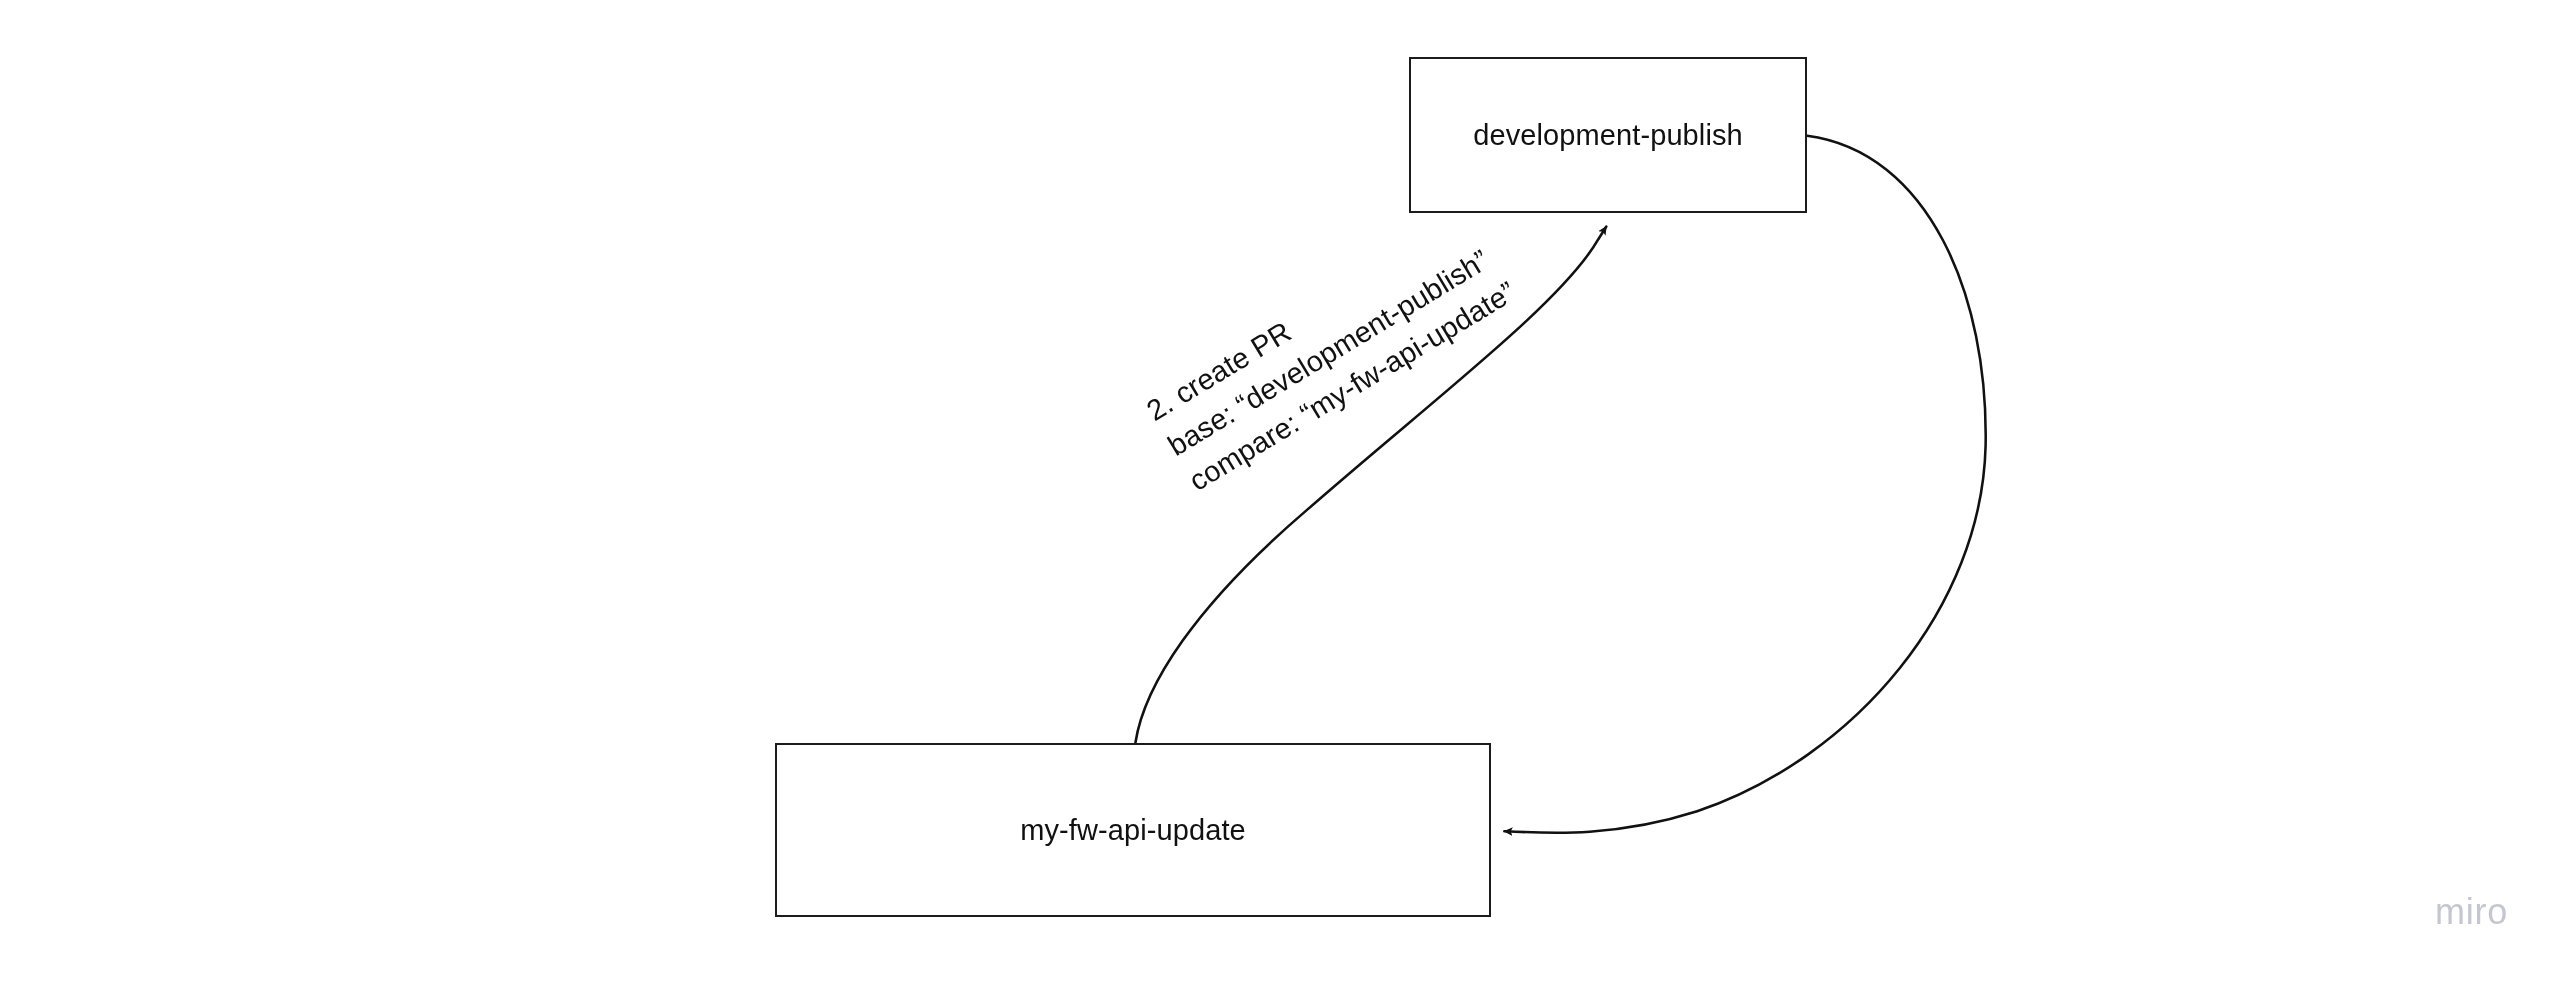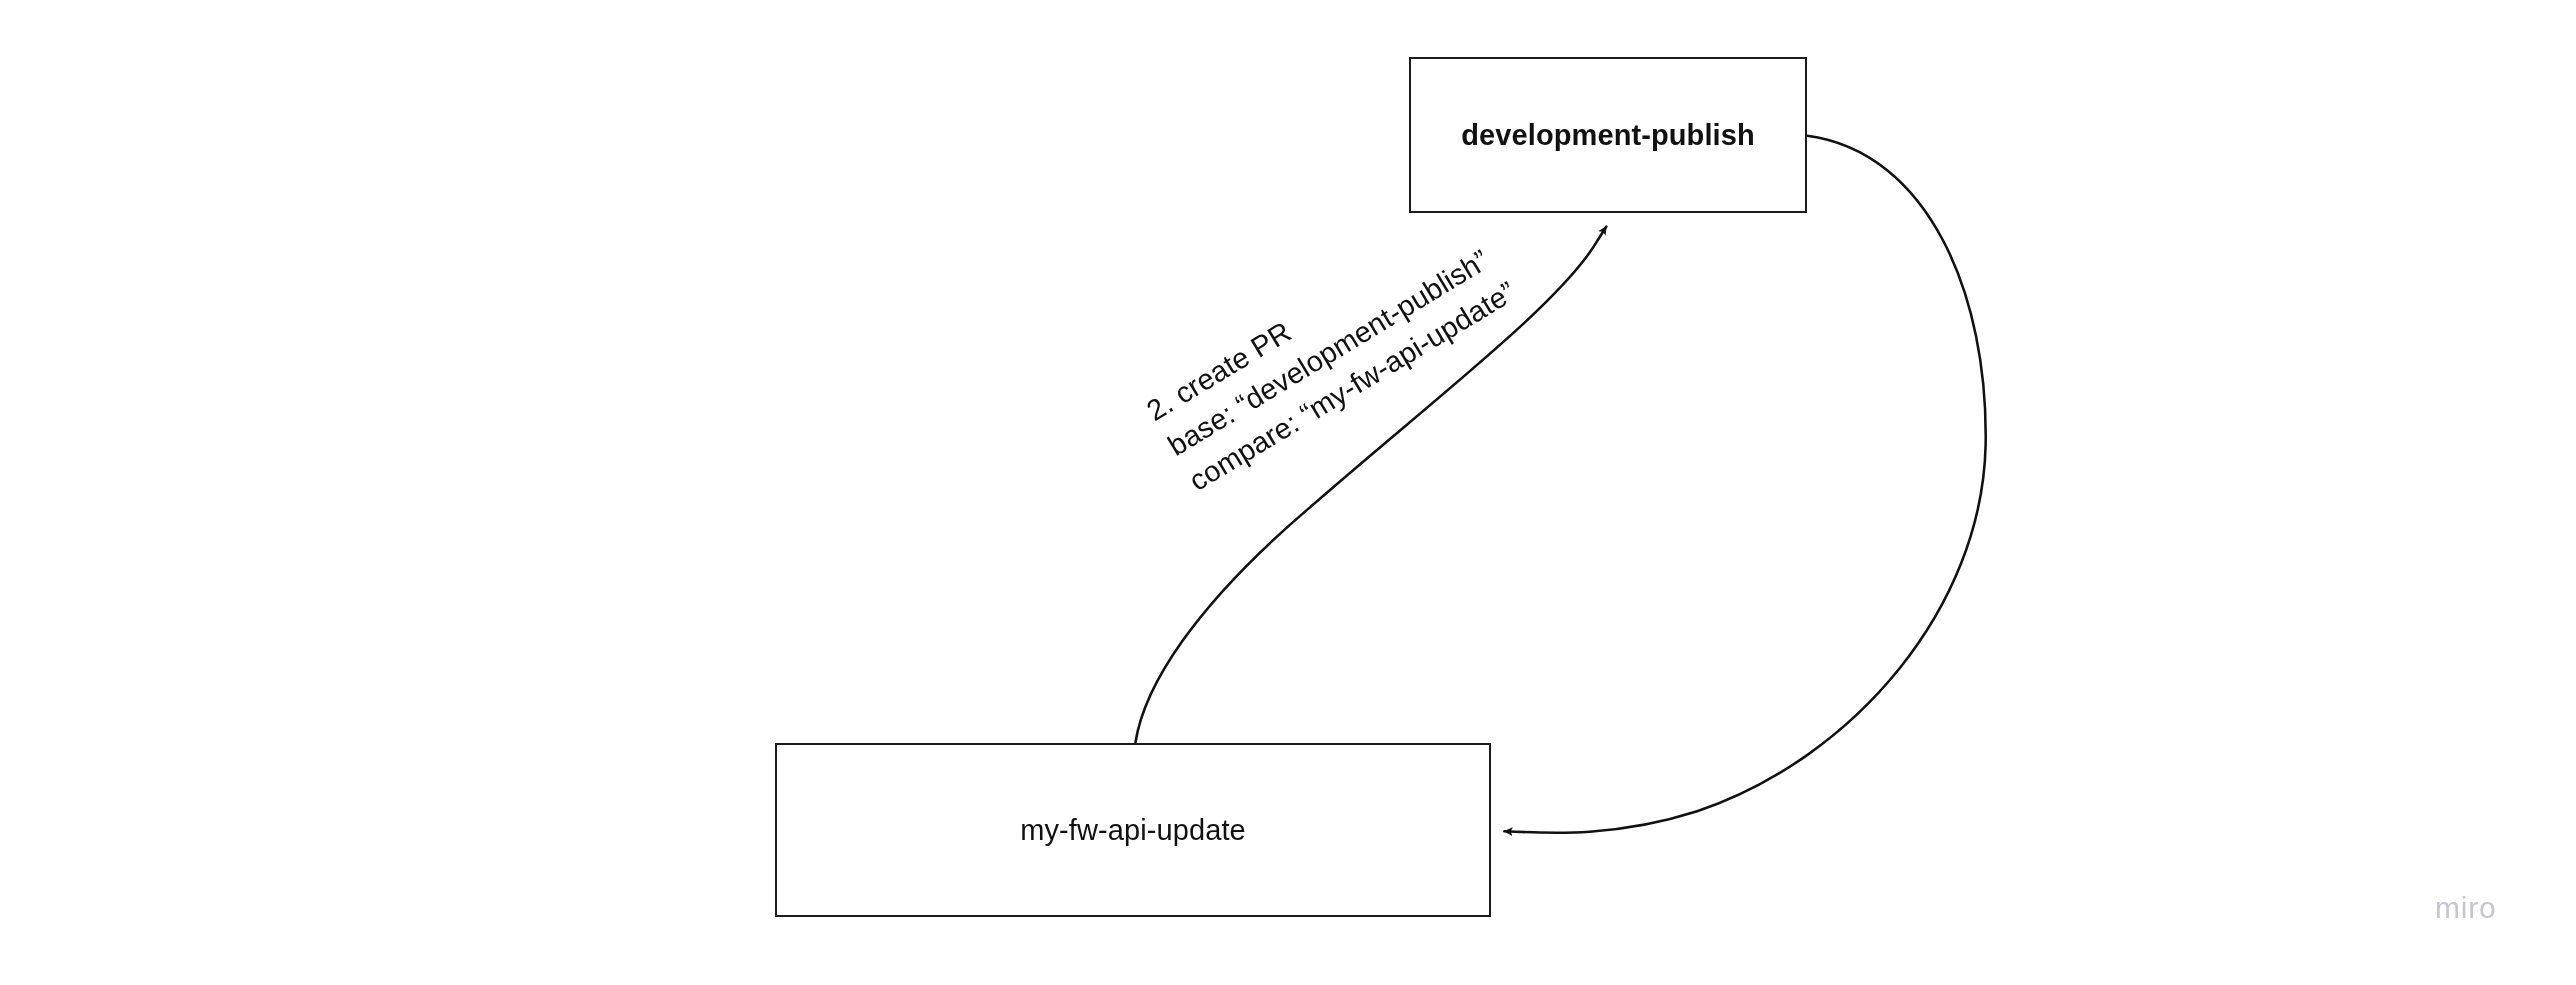--- a/index.html
+++ b/index.html
@@ -51,7 +51,6 @@
     top: 57px;
     width: 398px;
     height: 156px;
-    font-weight: bold;
   }
   #node-my-fw-api-update {
     left: 775px;

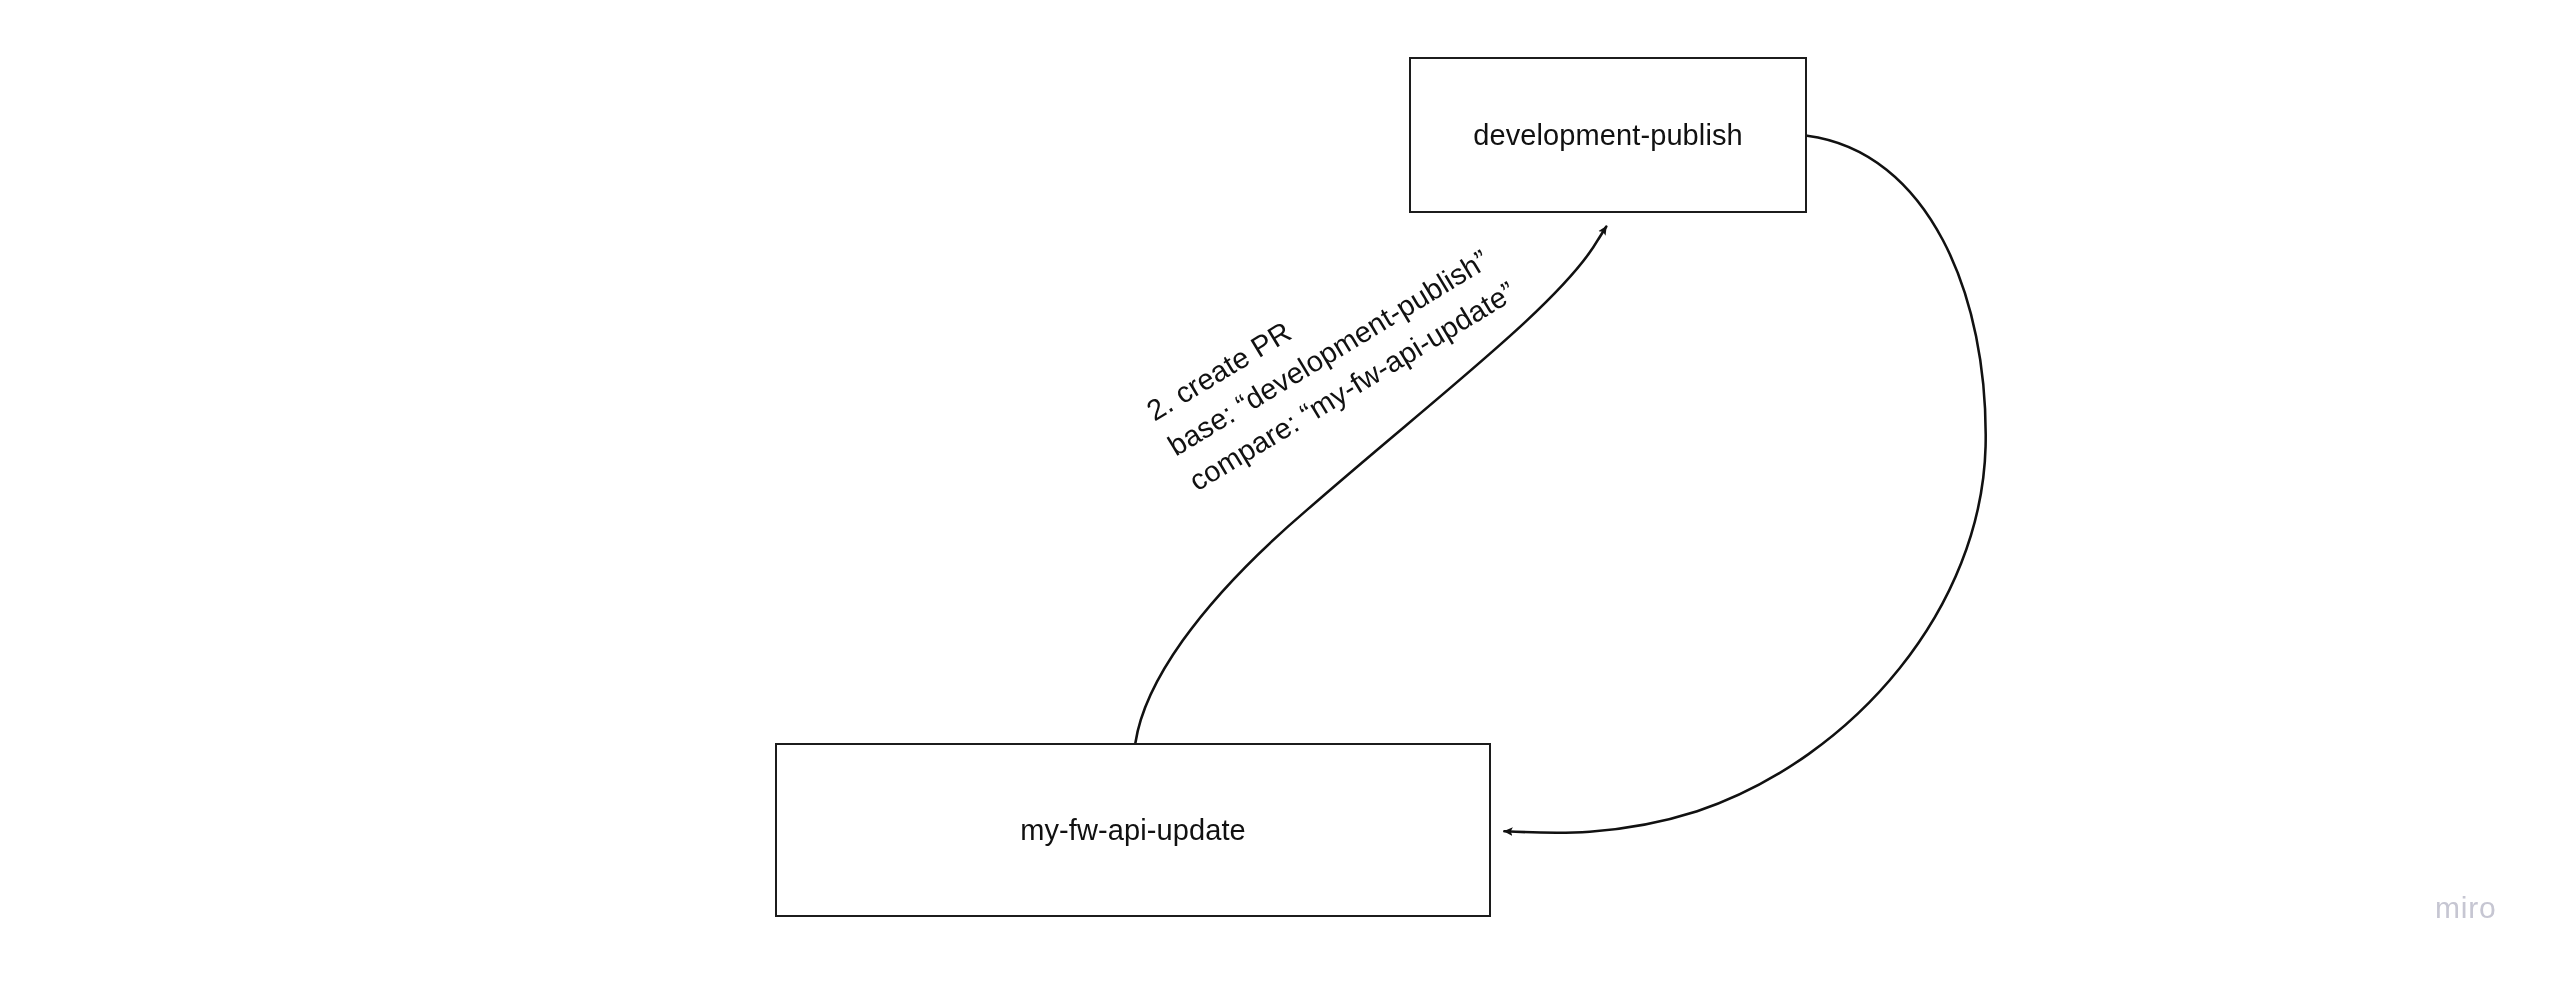--- a/index.html
+++ b/index.html
@@ -93,7 +93,7 @@
     position: absolute;
     left: 2435px;
     top: 891px;
-    font-size: 30px;
+    font-size: 36px;
     letter-spacing: 0.8px;
     color: #c6c6d2;
     font-weight: 400;

